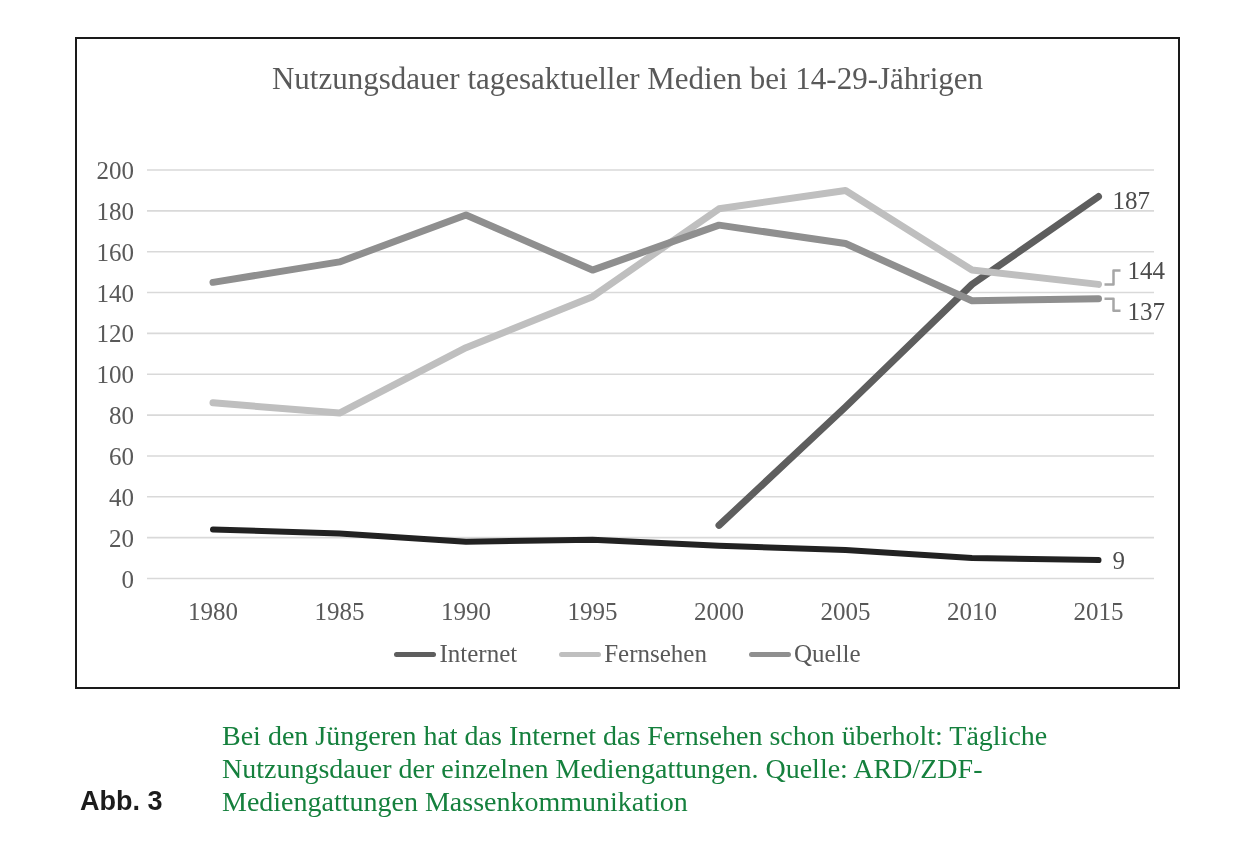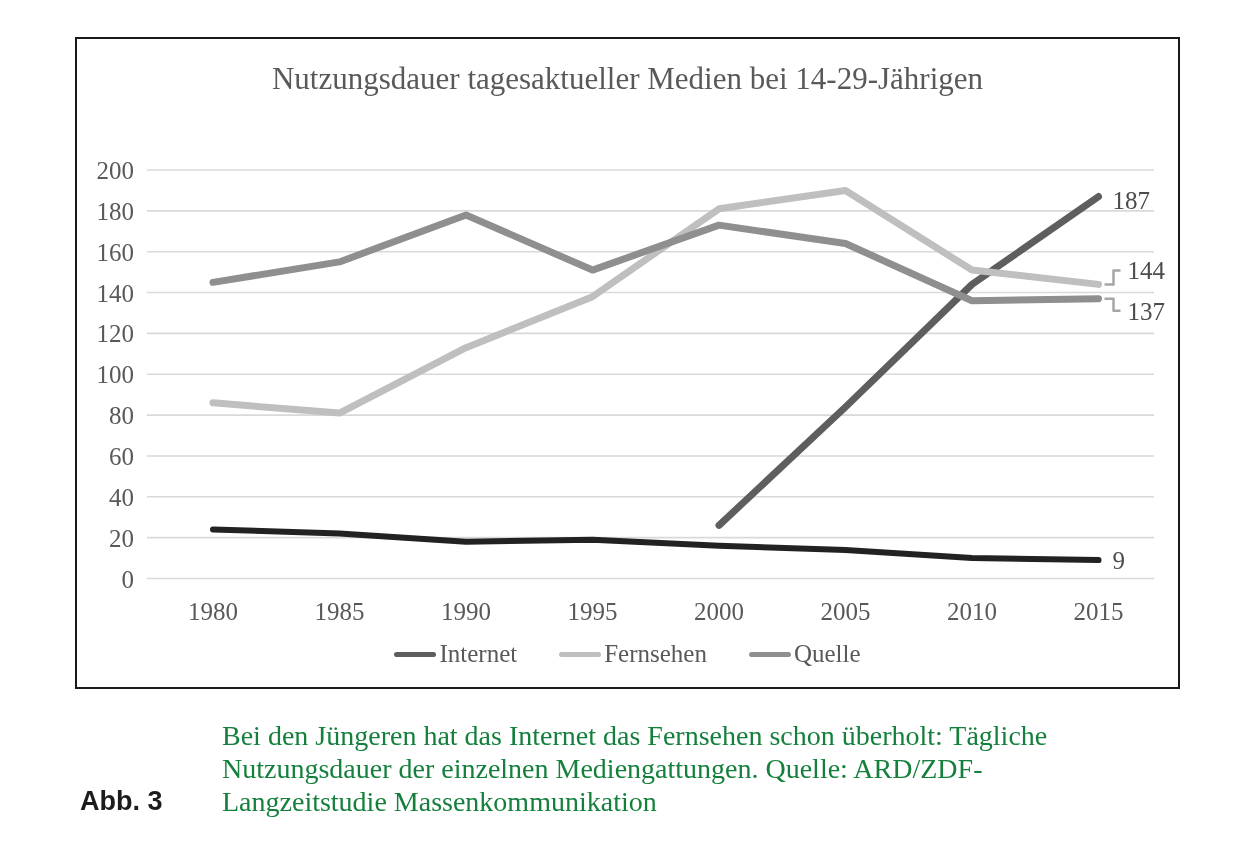--- a/index.html
+++ b/index.html
@@ -104,7 +104,7 @@
   <div class="caption-text">
     <div>Bei den Jüngeren hat das Internet das Fernsehen schon überholt: Tägliche</div>
     <div>Nutzungsdauer der einzelnen Mediengattungen. Quelle: ARD/ZDF-</div>
-    <div>Langzeitstudie Massenkommunikation</div>
+    <div>Mediengattungen Massenkommunikation</div>
   </div>
 </div>
 

